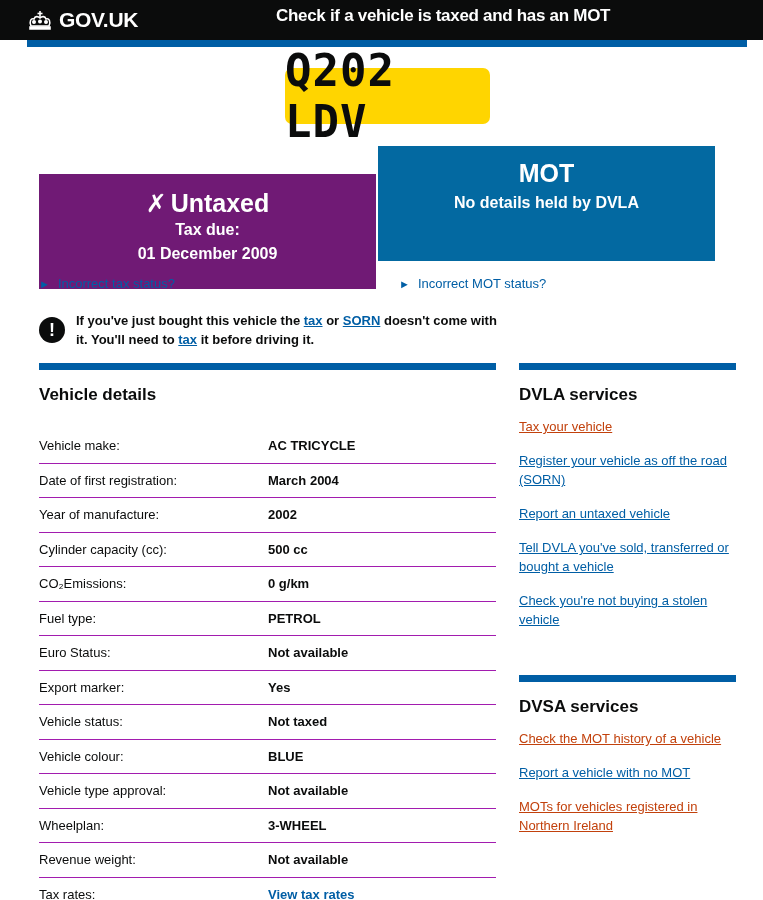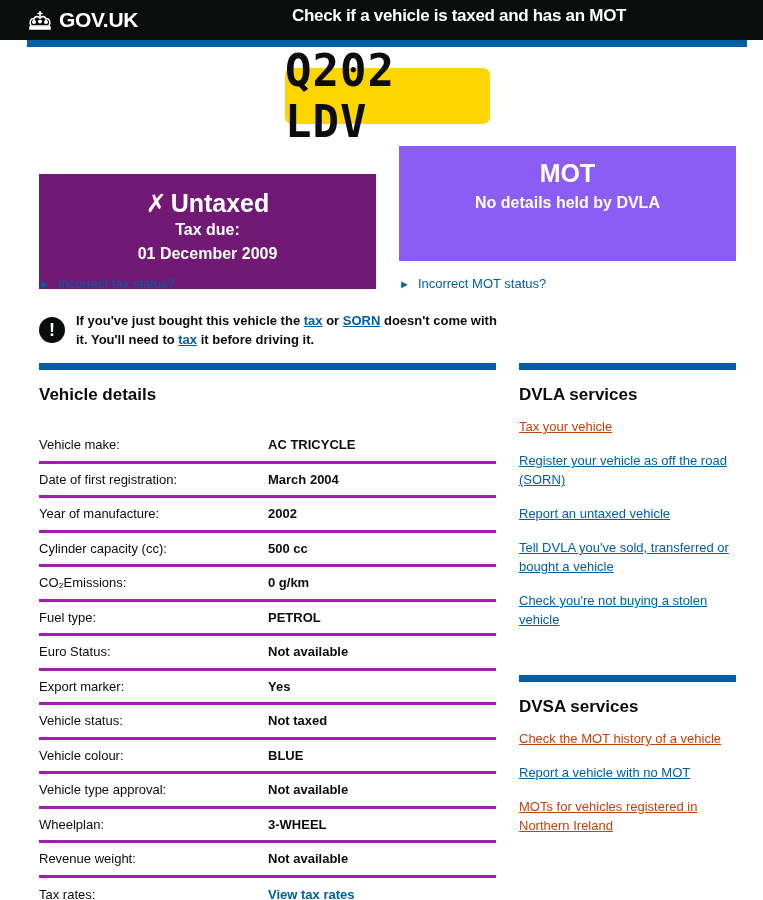--- a/index.html
+++ b/index.html
@@ -9,7 +9,7 @@
     .header { position: absolute; left: 0; top: 0; width: 763px; height: 40px; background: #0b0c0c; }
     .logo { position: absolute; left: 27px; top: 8px; display: flex; align-items: center; color: #fff; font-weight: bold; font-size: 21px; letter-spacing: -0.3px; }
     .logo svg { width: 26px; height: 22px; margin-right: 6px; }
-    .service-name { position: absolute; left: 292px; top: 6px; color: #fff; font-weight: bold; font-size: 17px; letter-spacing: -0.3px; }
+    .service-name { position: absolute; left: 276px; top: 6px; color: #fff; font-weight: bold; font-size: 17px; letter-spacing: -0.3px; }
     .header-bar { position: absolute; left: 27px; top: 40px; width: 720px; height: 7px; background: #005ea5; }
 
     .plate { position: absolute; left: 285px; top: 68px; width: 205px; height: 56px; background: #ffd500; border-radius: 7px; display: flex; align-items: center; justify-content: center; font-family: "DejaVu Sans Mono", monospace; font-weight: bold; font-size: 44px; letter-spacing: 1px; color: #0b0c0c; }

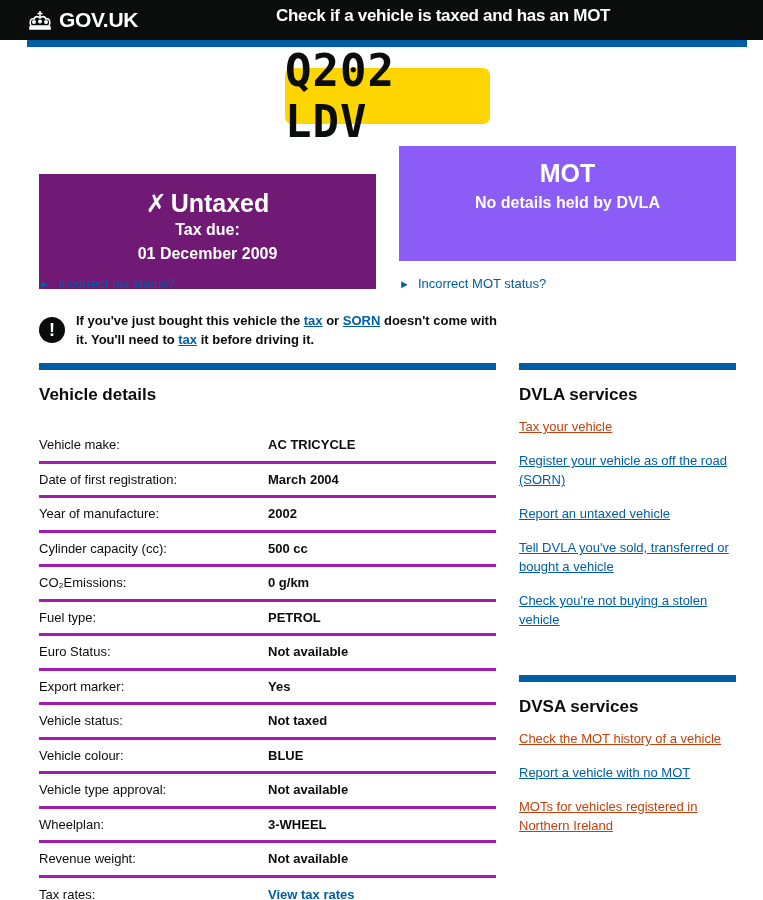--- a/index.html
+++ b/index.html
@@ -16,7 +16,7 @@
 
     .status-box { position: absolute; top: 146px; height: 115px; color: #fff; text-align: center; font-weight: bold; }
     .tax-box { left: 39px; width: 337px; background: #701a75; margin-top: 28px; }
-    .mot-box { left: 399px; width: 337px; background: #8b5cf6; }
+    .mot-box { left: 378px; width: 337px; background: #0369a1; }
     .status-title { font-size: 25px; margin-top: 14px; line-height: 30px; }
     .status-line { font-size: 16px; line-height: 24px; }
     .tax-box .status-line:first-of-type { margin-top: 3px; }

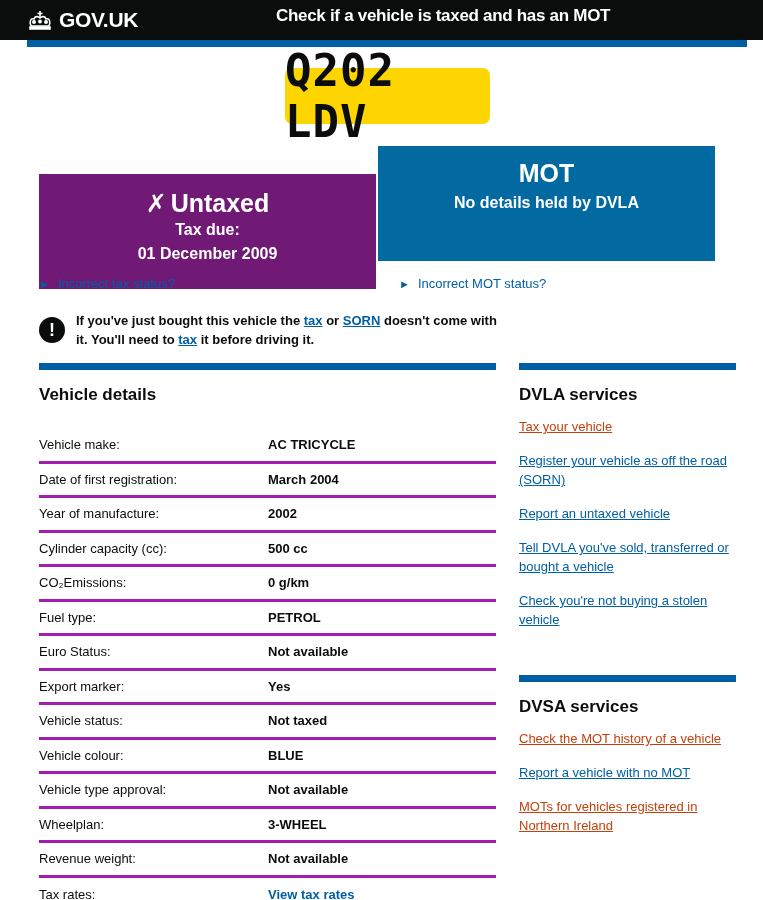--- a/index.html
+++ b/index.html
@@ -38,7 +38,7 @@
     .vehicle { position: absolute; left: 39px; top: 363px; width: 457px; }
     .blue-bar { height: 7px; background: #005ea5; }
     .section-title { font-weight: bold; font-size: 17px; margin-top: 15px; margin-bottom: 24px; }
-    .detail-row { display: flex; height: 34.5px; align-items: center; border-bottom: 3px solid #a21caf; font-size: 13px; }
+    .detail-row { display: flex; height: 34.5px; align-items: center; border-bottom: 1px solid #a21caf; font-size: 13px; }
     .detail-row:last-child { border-bottom: 1px solid #f0f0f0; }
     .detail-label { width: 229px; }
     .detail-value { font-weight: bold; }

